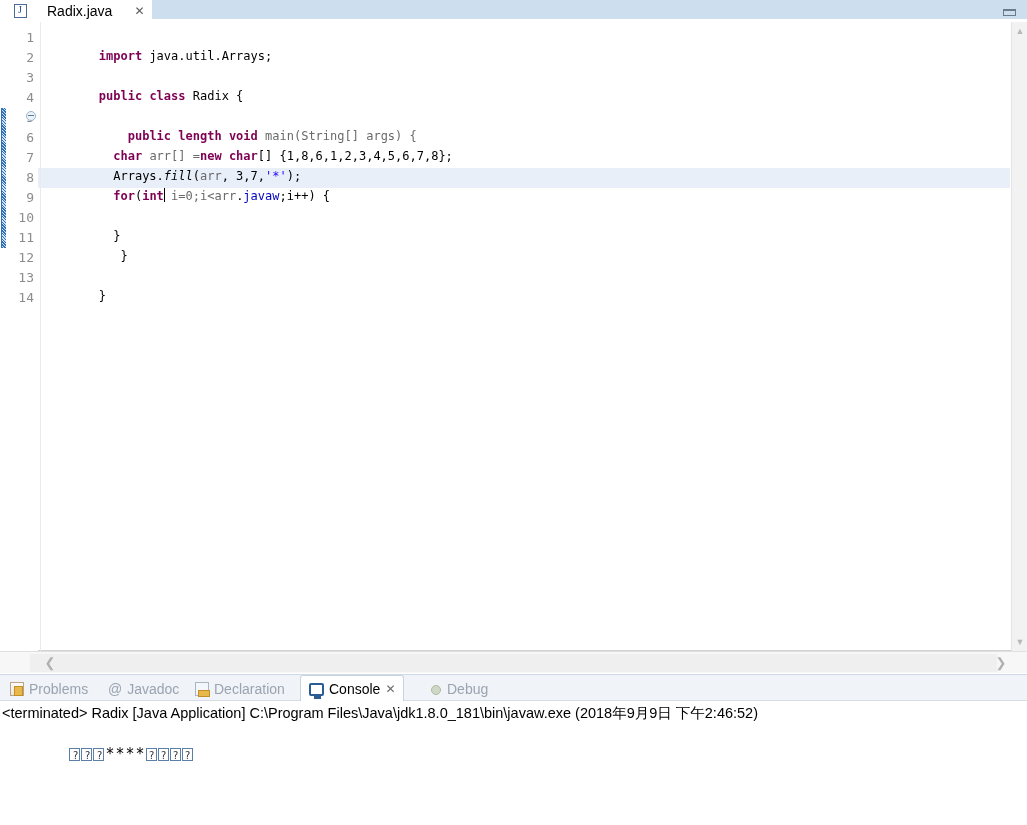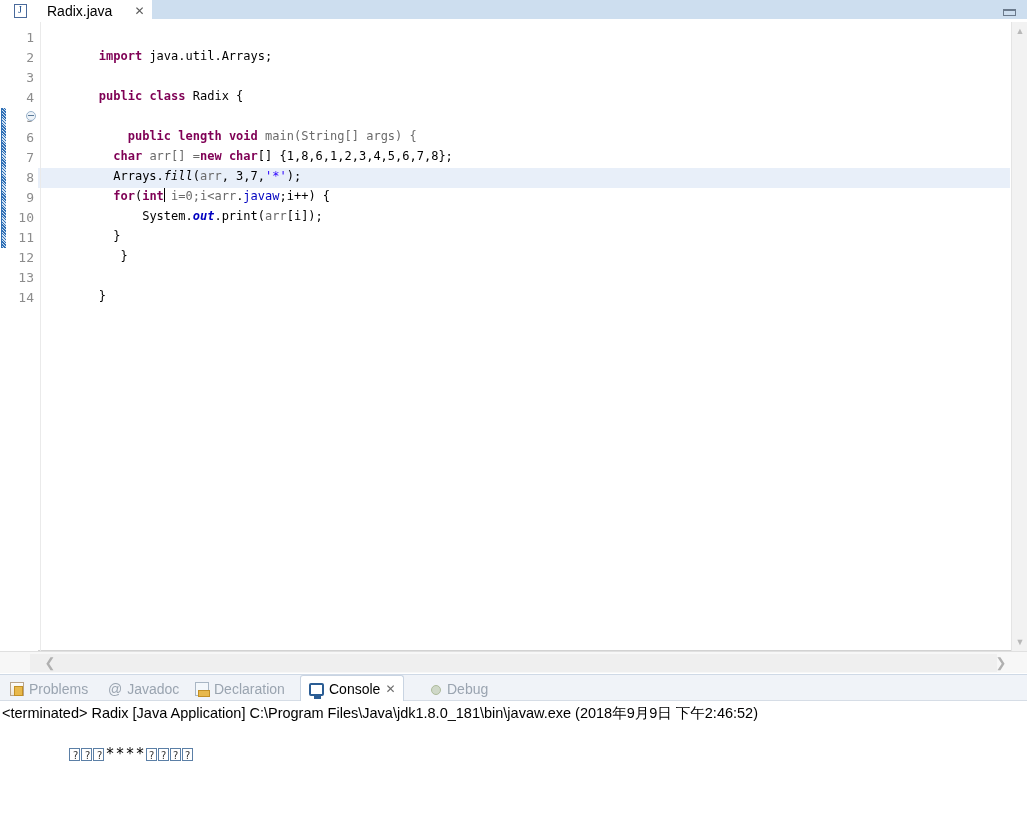--- a/index.html
+++ b/index.html
@@ -463,9 +463,6 @@
         <span class="pln">  </span><span class="kw">for</span><span class="pln">(</span><span class="kw">int</span><span class="caret"></span><span class="loc"> i=0;i&lt;</span><span class="loc">arr</span><span class="pln">.</span><span class="fld">javaw</span><span class="pln">;i++) {</span>
       </div>
 
-      <div class="line" style="top:164px;">
-        <span class="pln">      </span><span class="pln">System.</span><span class="sfld">out</span><span class="pln">.print(</span><span class="loc">arr</span><span class="pln">[i]);</span>
-      </div>
 
       <div class="line" style="top:184px;">
         <span class="pln">  </span><span class="pln">}</span>

